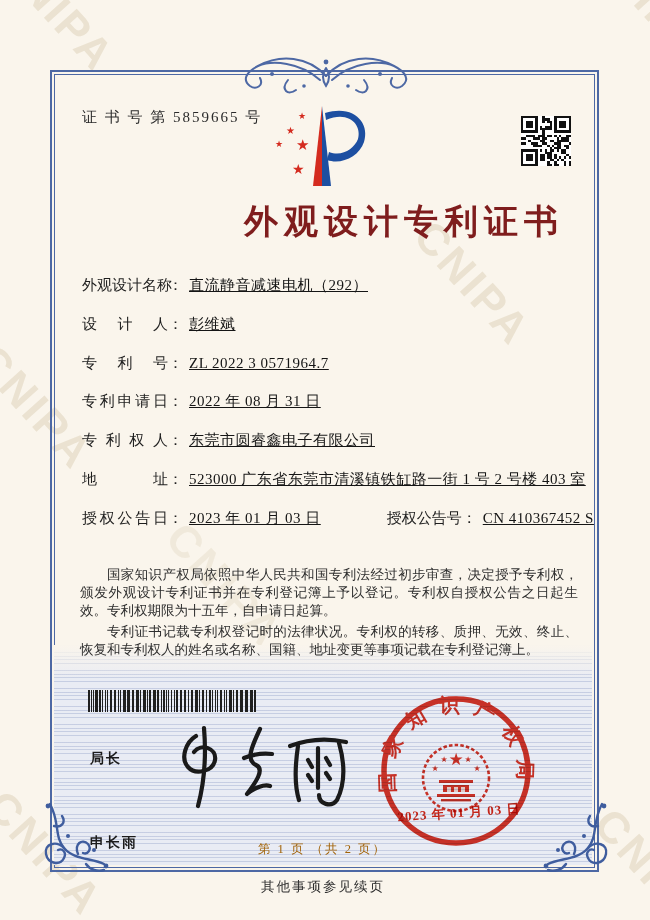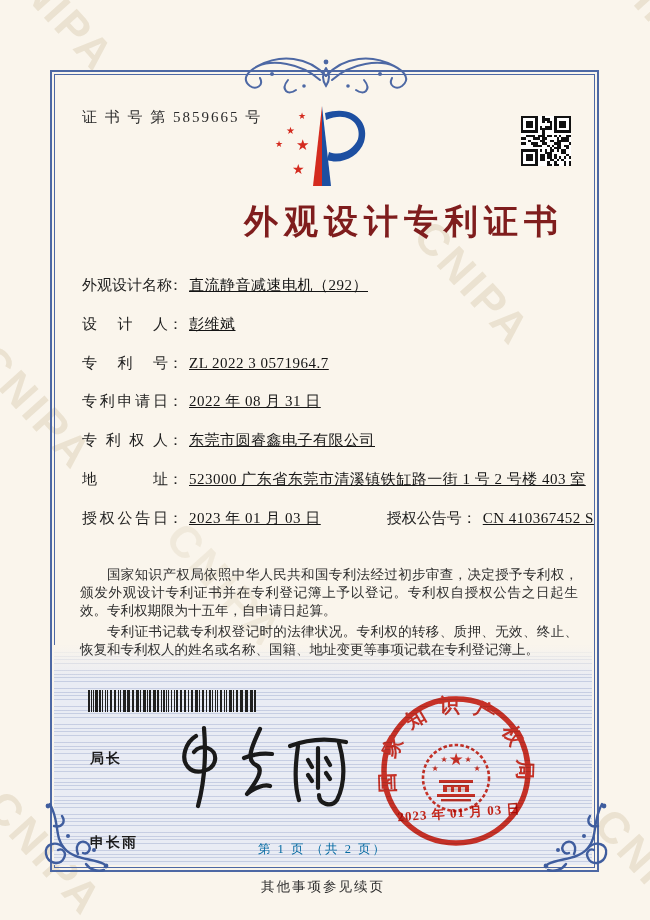--- a/index.html
+++ b/index.html
@@ -83,7 +83,7 @@
   }
   .page-no{
     position:absolute; left:50px; top:841px; width:545px; text-align:center;
-    font-size:12.5px; letter-spacing:2px; color:#0369a1;
+    font-size:12.5px; letter-spacing:2px; color:#a16207;
   }
   .note{
     position:absolute; left:0; top:878px; width:646px; text-align:center;

